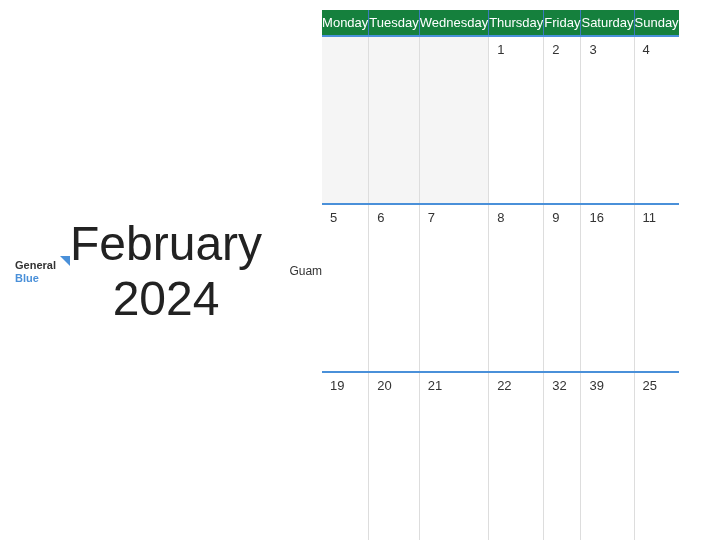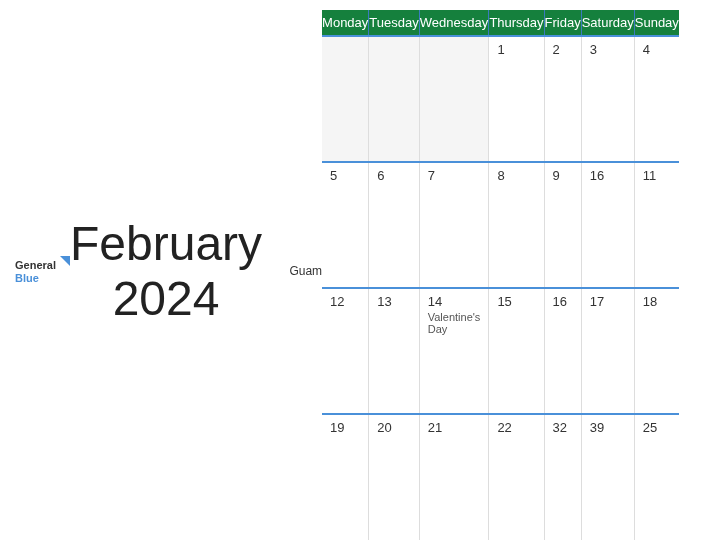--- a/index.html
+++ b/index.html
@@ -159,30 +159,6 @@
         </tr>
         <tr>
           <td>
-            <span class="day-number">12</span>
-          </td>
-          <td>
-            <span class="day-number">13</span>
-          </td>
-          <td>
-            <span class="day-number">14</span>
-            <span class="event-label">Valentine's Day</span>
-          </td>
-          <td>
-            <span class="day-number">15</span>
-          </td>
-          <td>
-            <span class="day-number">16</span>
-          </td>
-          <td>
-            <span class="day-number">17</span>
-          </td>
-          <td>
-            <span class="day-number">18</span>
-          </td>
-        </tr>
-        <tr>
-          <td>
             <span class="day-number">19</span>
           </td>
           <td>

